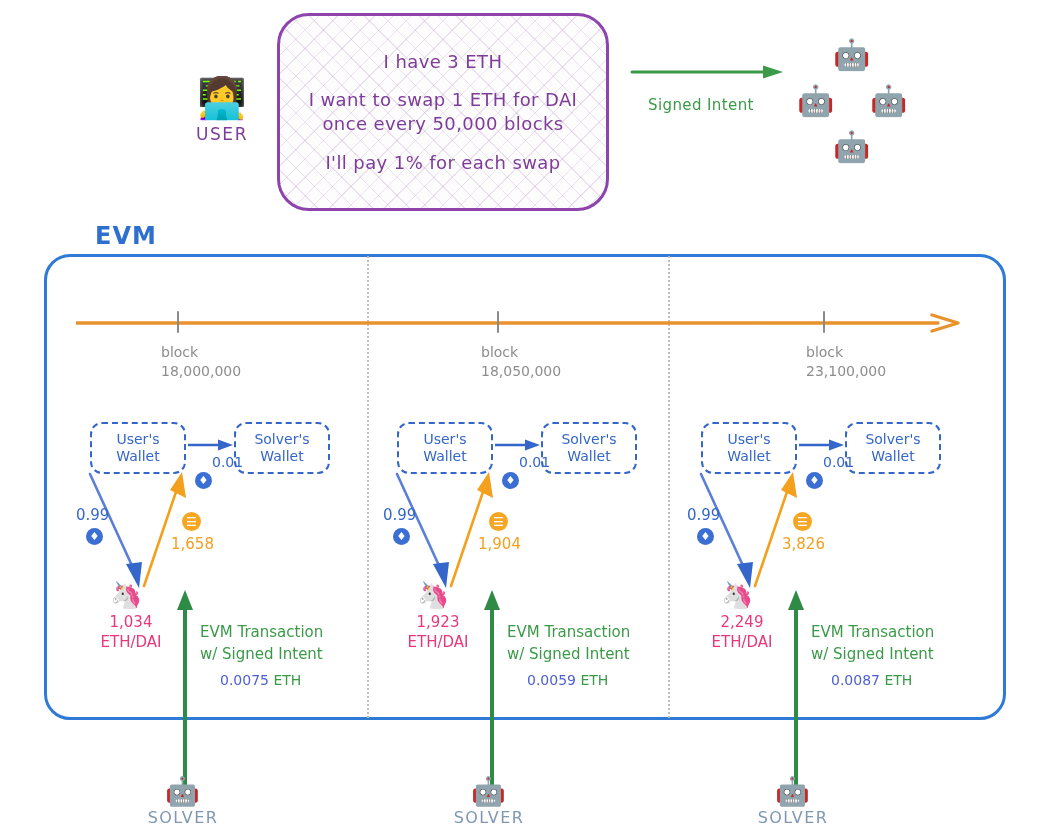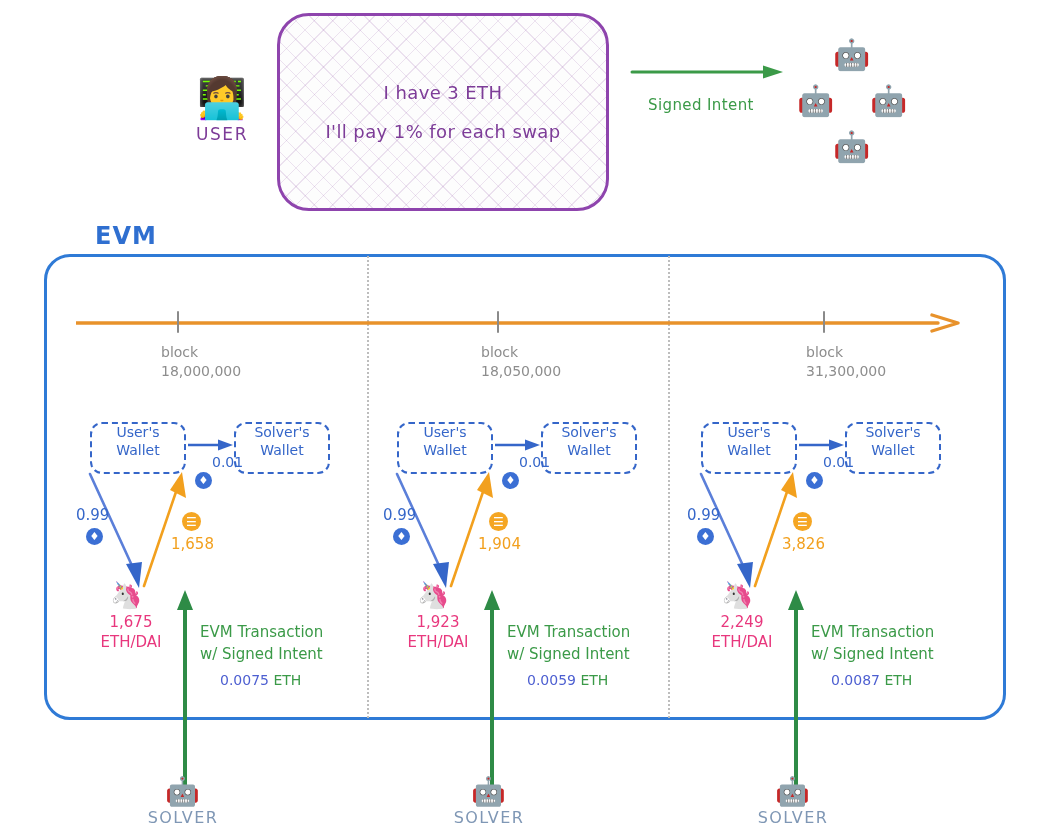--- a/index.html
+++ b/index.html
@@ -123,6 +123,7 @@
 
   <div class="abs" id="intent-box">
     <div class="intent-line">I have 3 ETH</div>
+    <div class="intent-line">I want to swap 1 ETH for DAI once every 50,000 blocks</div>
     <div class="intent-line">I'll pay 1% for each swap</div>
   </div>
 

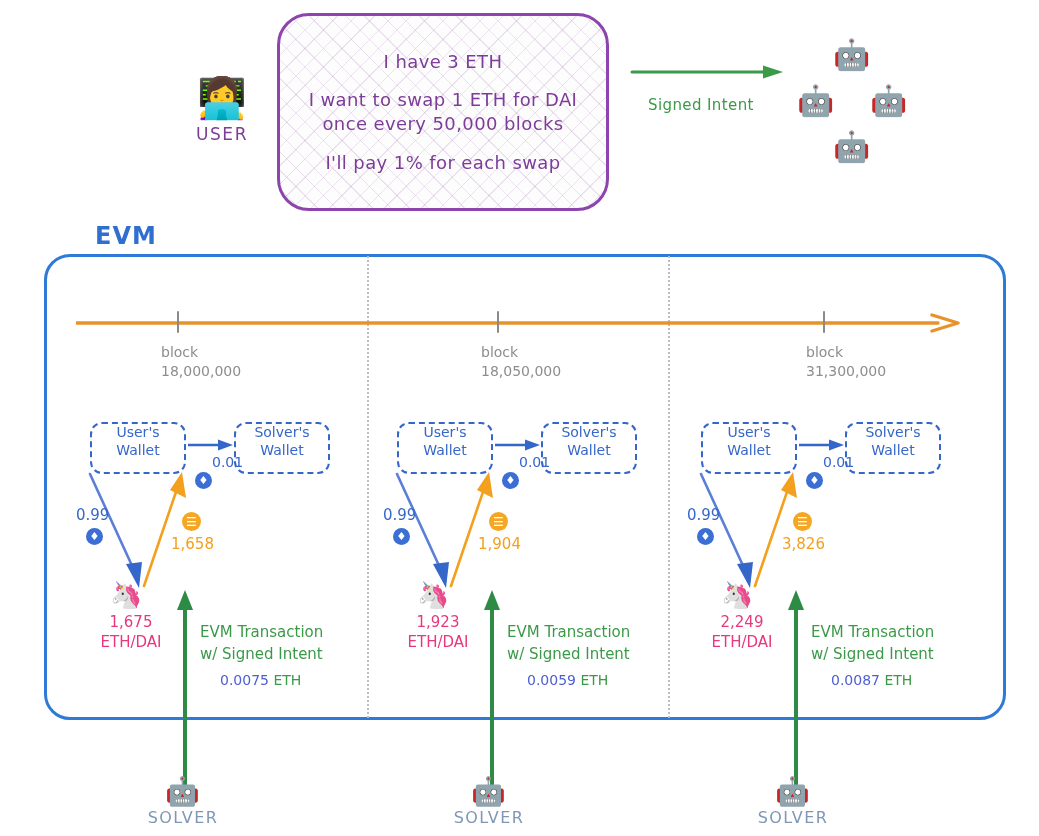--- a/index.html
+++ b/index.html
@@ -169,7 +169,7 @@
   </div>
   <div class="abs tick-label" style="left:806px;">
     <div>block</div>
-    <div>31,300,000</div>
+    <div>23,100,000</div>
   </div>
 
   <div class="abs panel" id="panel-1">

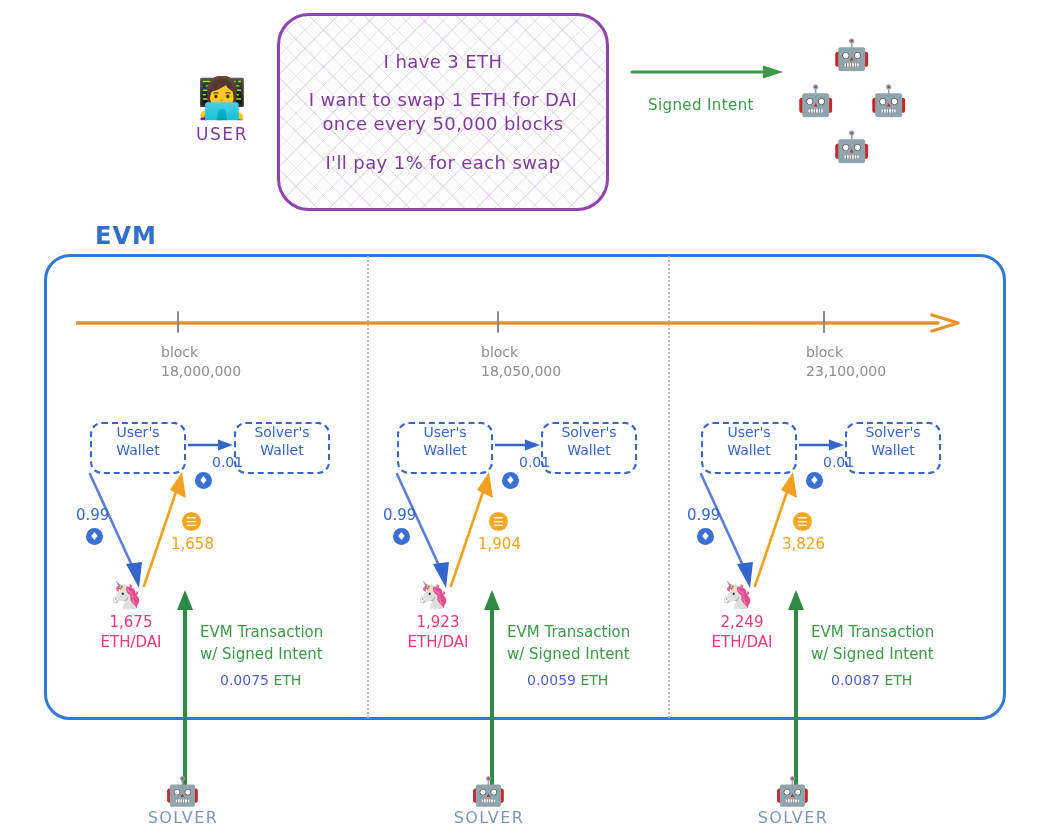--- a/index.html
+++ b/index.html
@@ -73,7 +73,7 @@
     position:absolute;width:96px;height:52px;
     border:2.4px dashed #3566c9;border-radius:12px;
     color:#3566c9;font-size:14px;line-height:1.25;
-    display:flex;flex-direction:column;align-items:center;
+    display:flex;flex-direction:column;justify-content:center;align-items:center;
     box-sizing:border-box;background:#fff;
   }
   .wallet-user{left:14px;top:12px;}

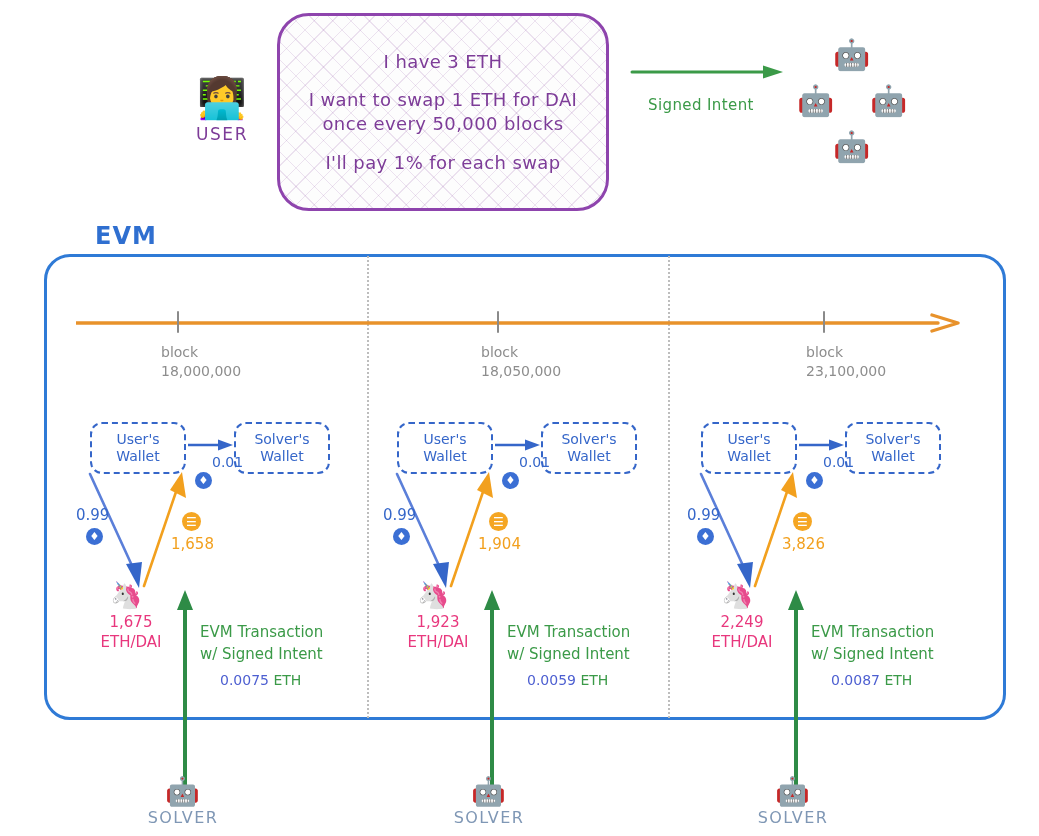--- a/index.html
+++ b/index.html
@@ -204,7 +204,7 @@
 
     <div class="uni-emoji">🦄</div>
     <div class="price">
-      <div>1,675</div>
+      <div>1,034</div>
       <div>ETH/DAI</div>
     </div>
 

